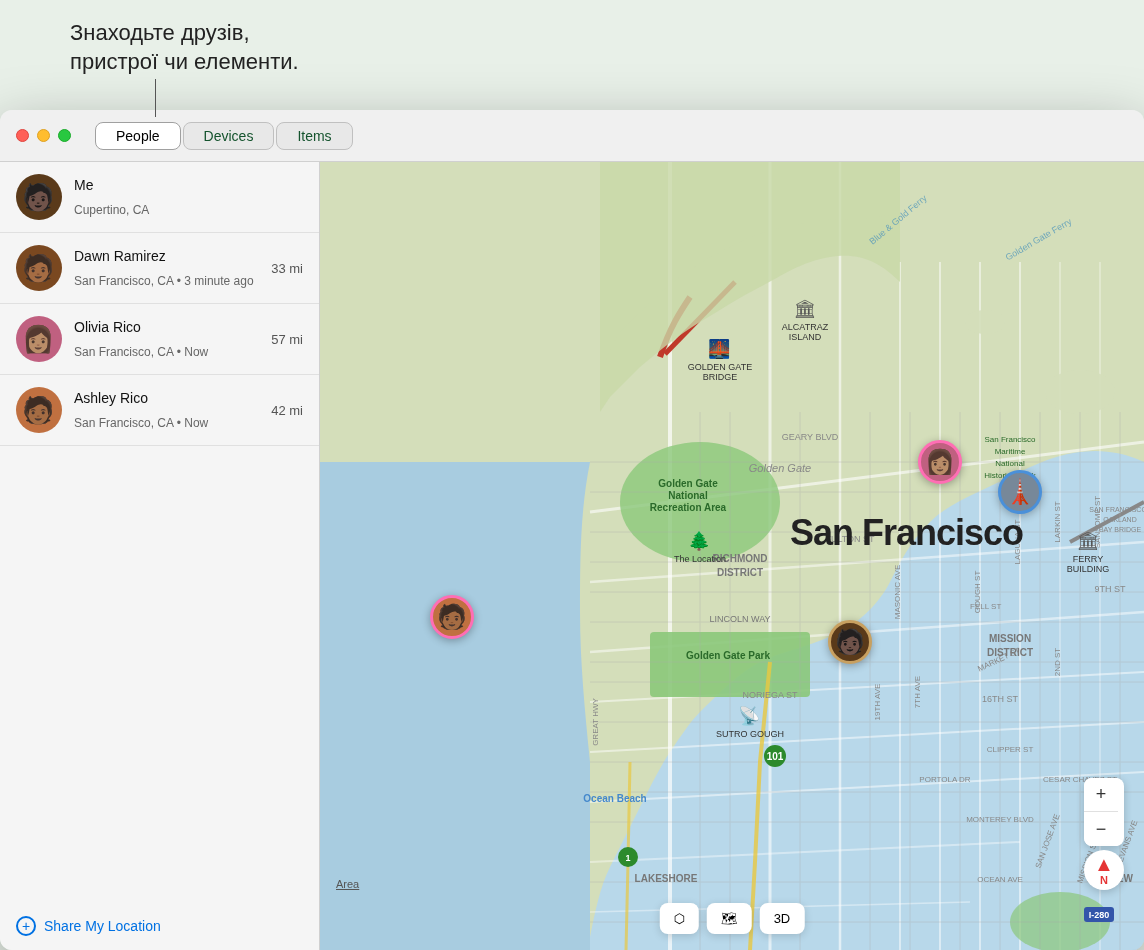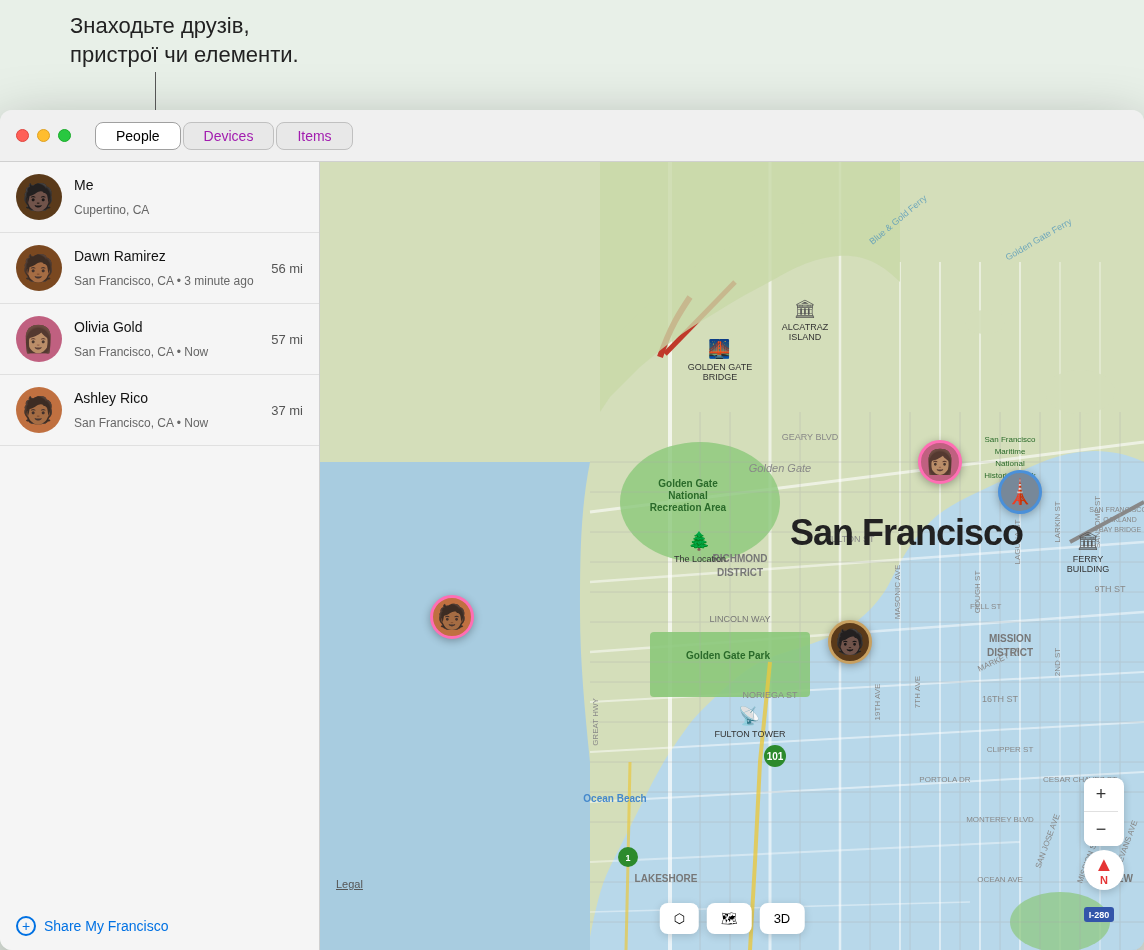--- a/index.html
+++ b/index.html
@@ -14,7 +14,7 @@
     
     .tooltip-area {
       position: absolute;
-      top: 0;
+      top: 7px;
       left: 0;
       width: 320px;
       height: 110px;

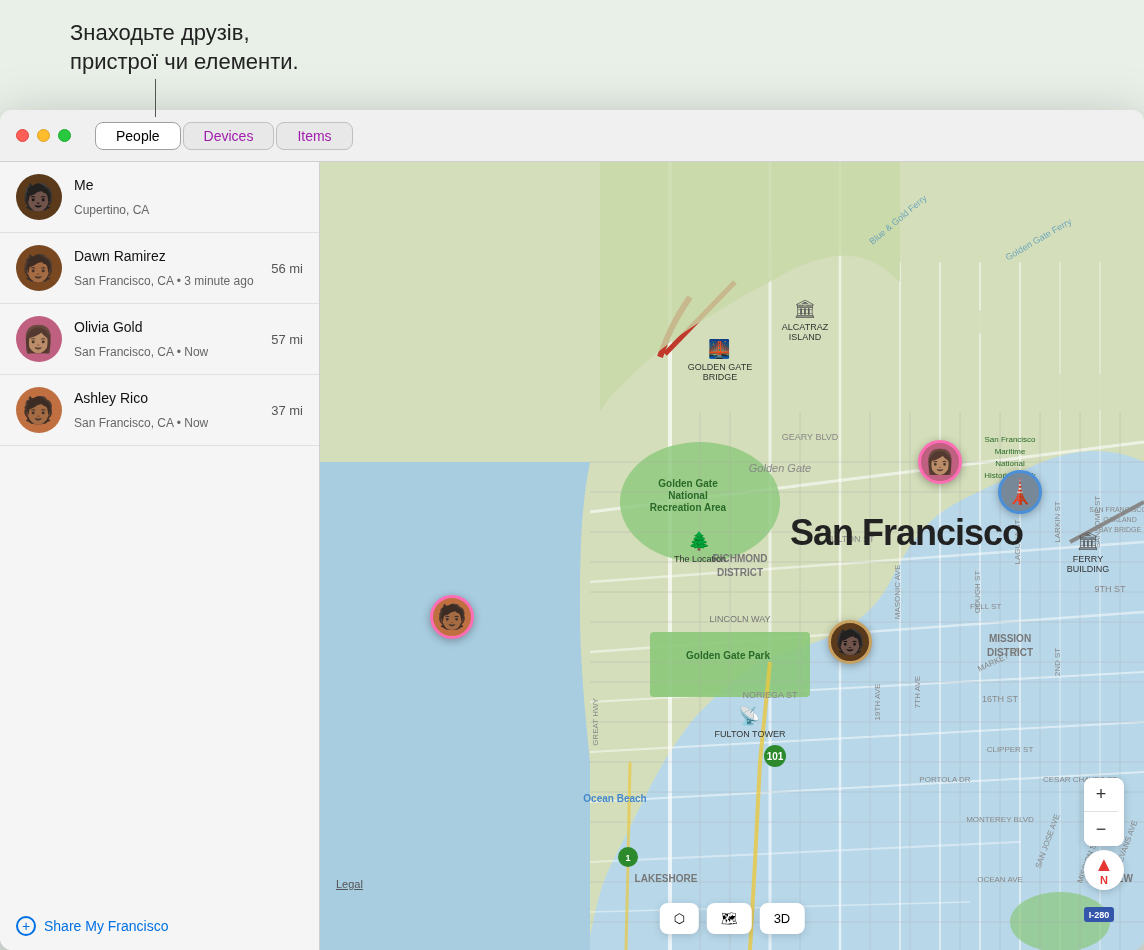--- a/index.html
+++ b/index.html
@@ -100,7 +100,7 @@
     }
     .tab:not(.active) {
       background: #e8e8e8;
-      color: #a21caf;
+      color: #14532d;
     }
 
     

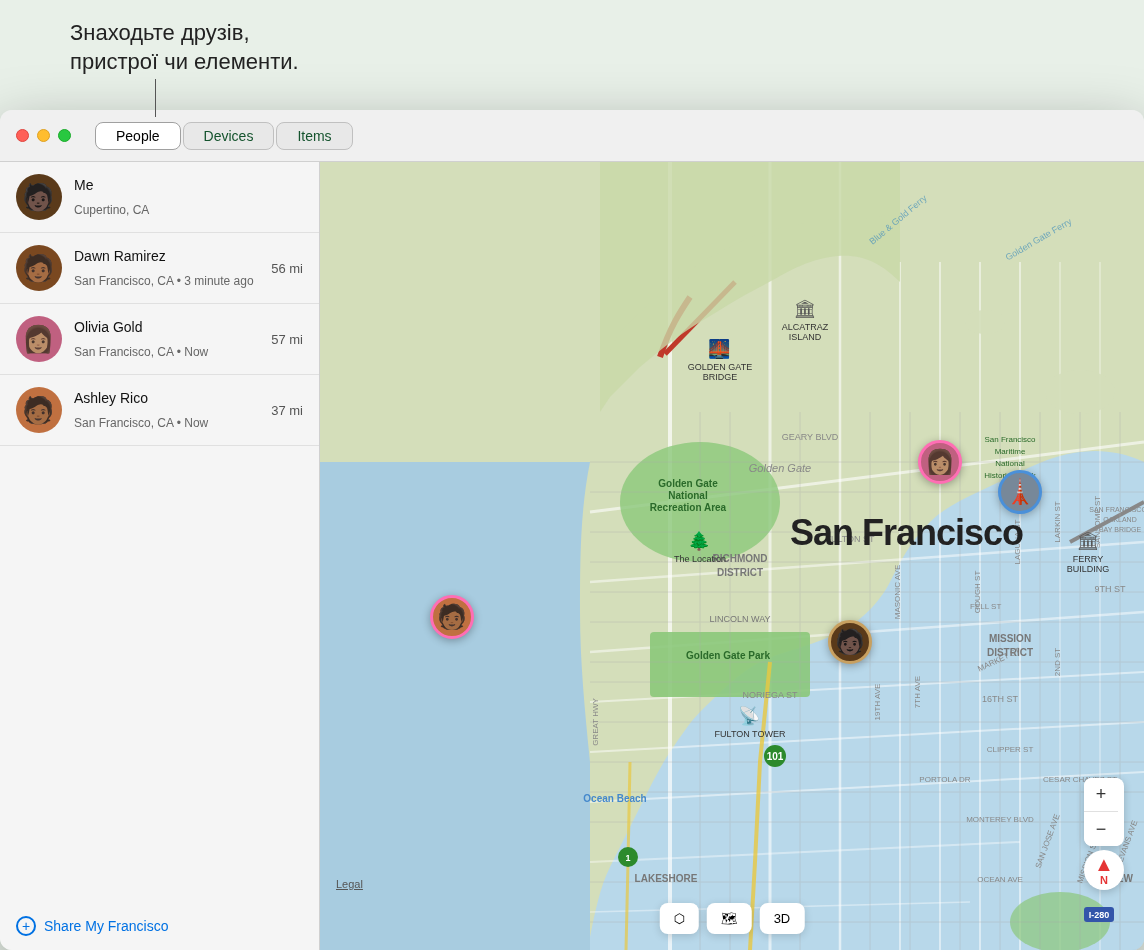--- a/index.html
+++ b/index.html
@@ -390,7 +390,7 @@
           <div class="person-name">Dawn Ramirez</div>
           <div class="person-location">San Francisco, CA • 3 minute ago</div>
         </div>
-        <div class="person-distance">56 mi</div>
+        <div class="person-distance">33 mi</div>
       </div>
 
       <div class="person-item">

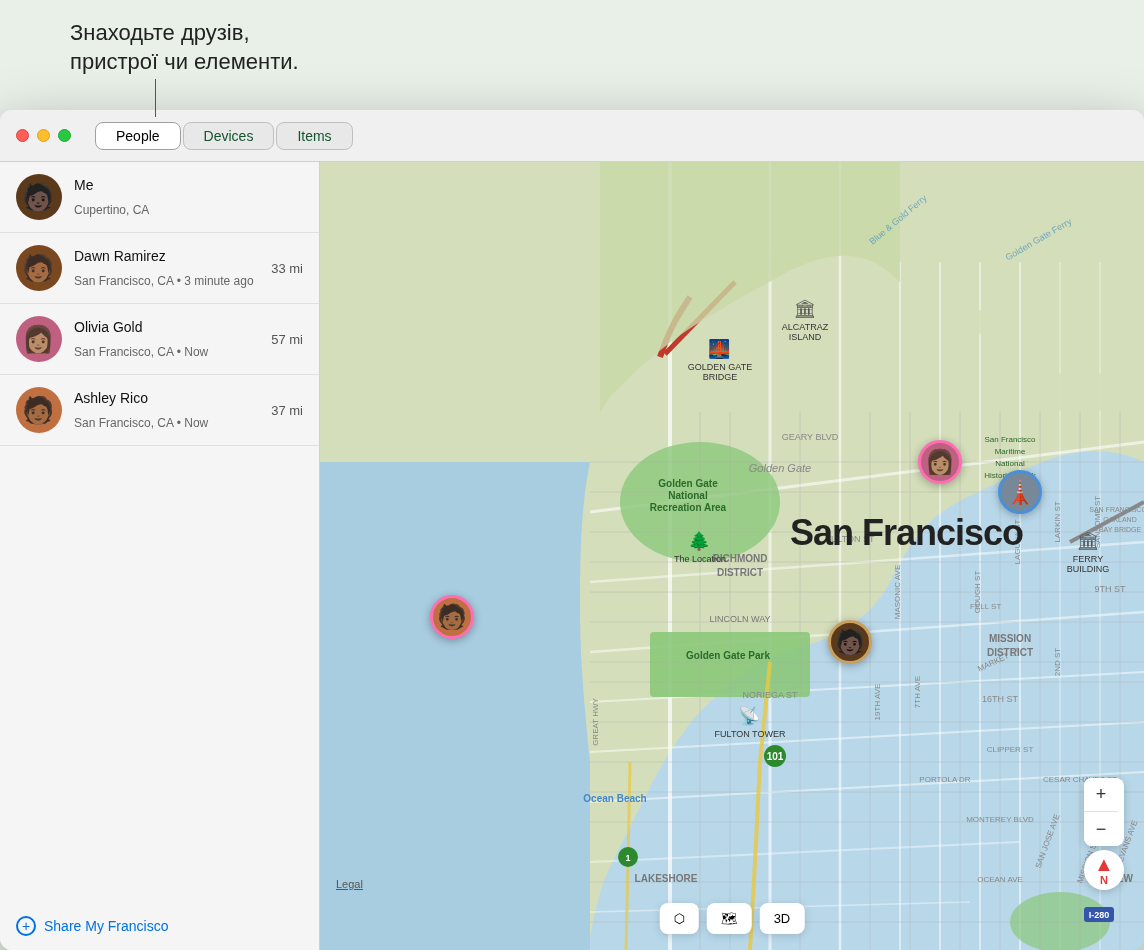--- a/index.html
+++ b/index.html
@@ -396,7 +396,7 @@
       <div class="person-item">
         <div class="avatar" style="background:#c06080;">👩🏽</div>
         <div class="person-info">
-          <div class="person-name">Olivia Gold</div>
+          <div class="person-name">Olivia Rico</div>
           <div class="person-location">San Francisco, CA • Now</div>
         </div>
         <div class="person-distance">57 mi</div>

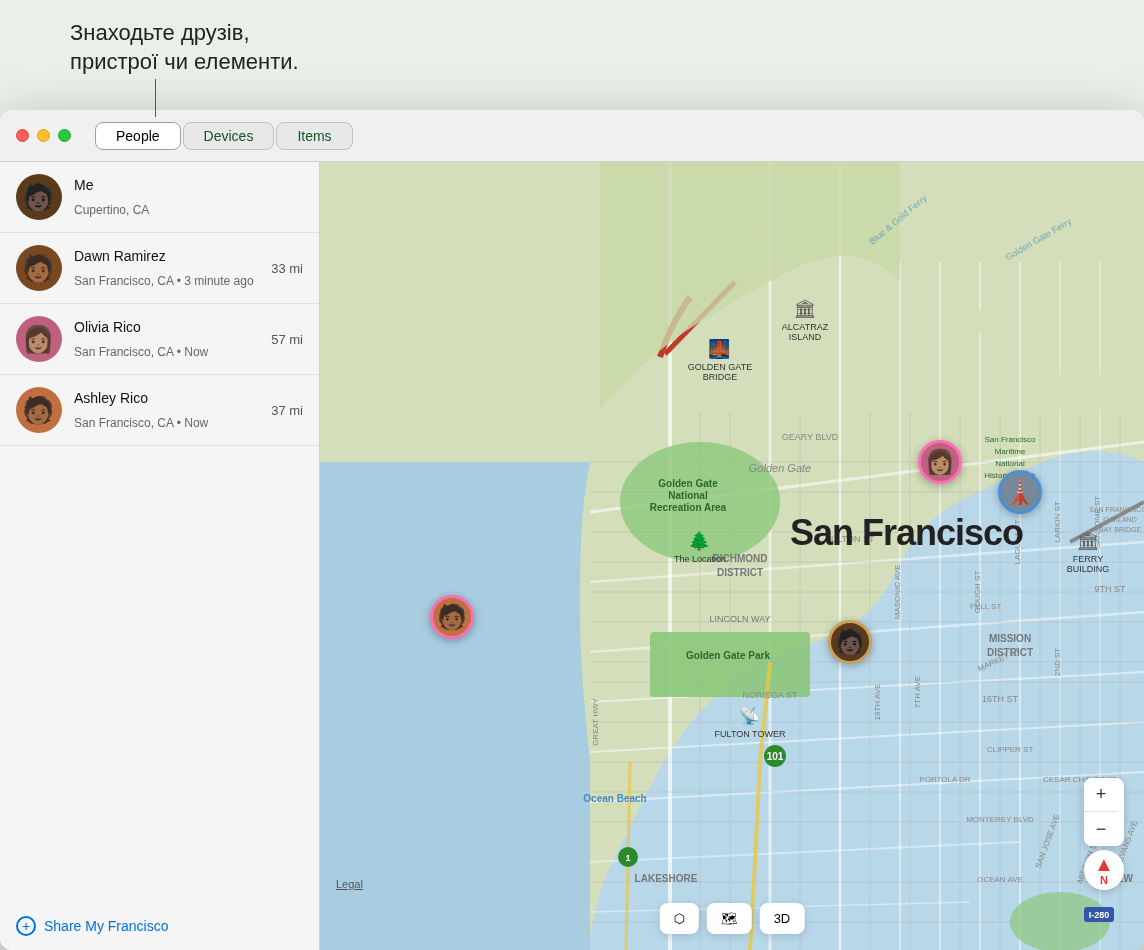--- a/index.html
+++ b/index.html
@@ -408,7 +408,7 @@
           <div class="person-name">Ashley Rico</div>
           <div class="person-location">San Francisco, CA • Now</div>
         </div>
-        <div class="person-distance">37 mi</div>
+        <div class="person-distance">42 mi</div>
       </div>
 
       <div style="flex:1;"></div>

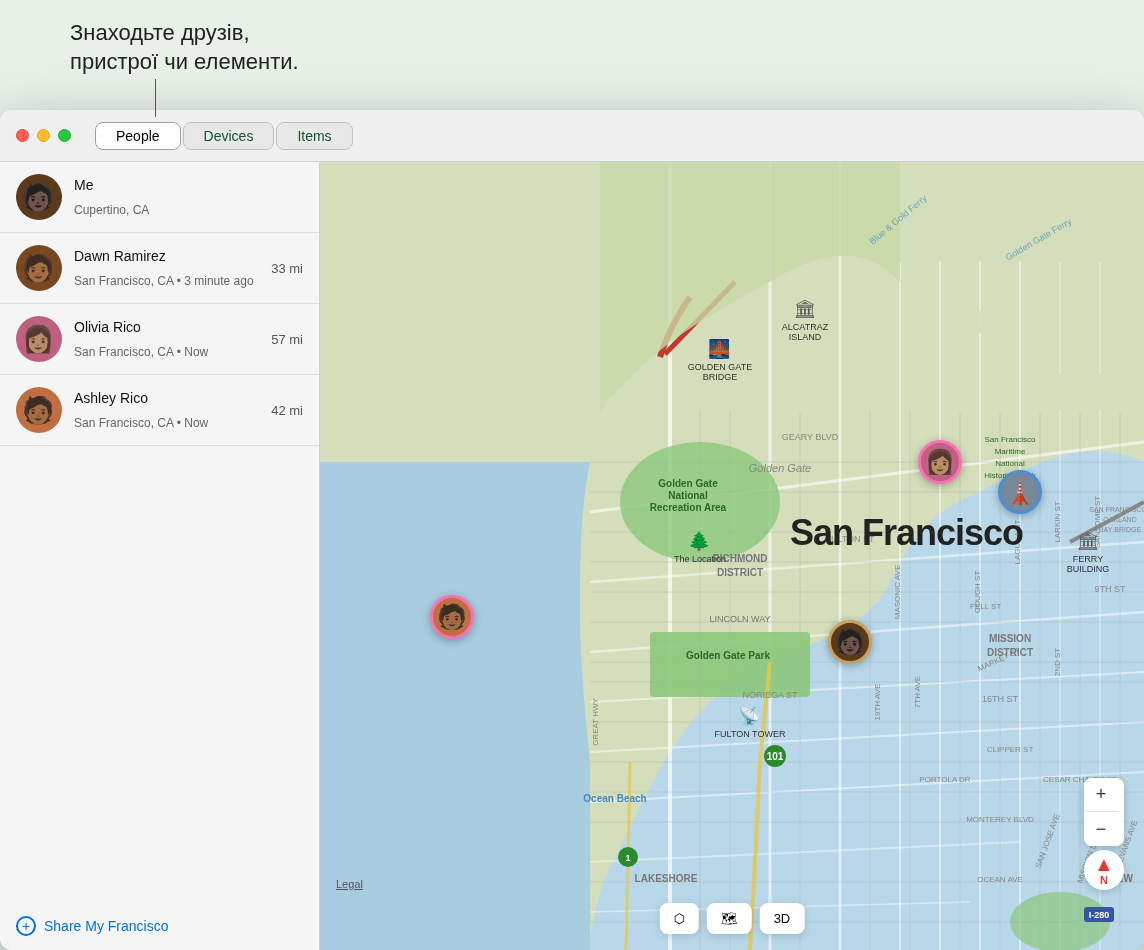--- a/index.html
+++ b/index.html
@@ -619,7 +619,7 @@
       
       <div class="landmark" style="left:430px; top:560px;">
         <div class="landmark-icon">📡</div>
-        <div class="landmark-label">FULTON TOWER</div>
+        <div class="landmark-label">SUTRO GOUGH</div>
       </div>
 
       

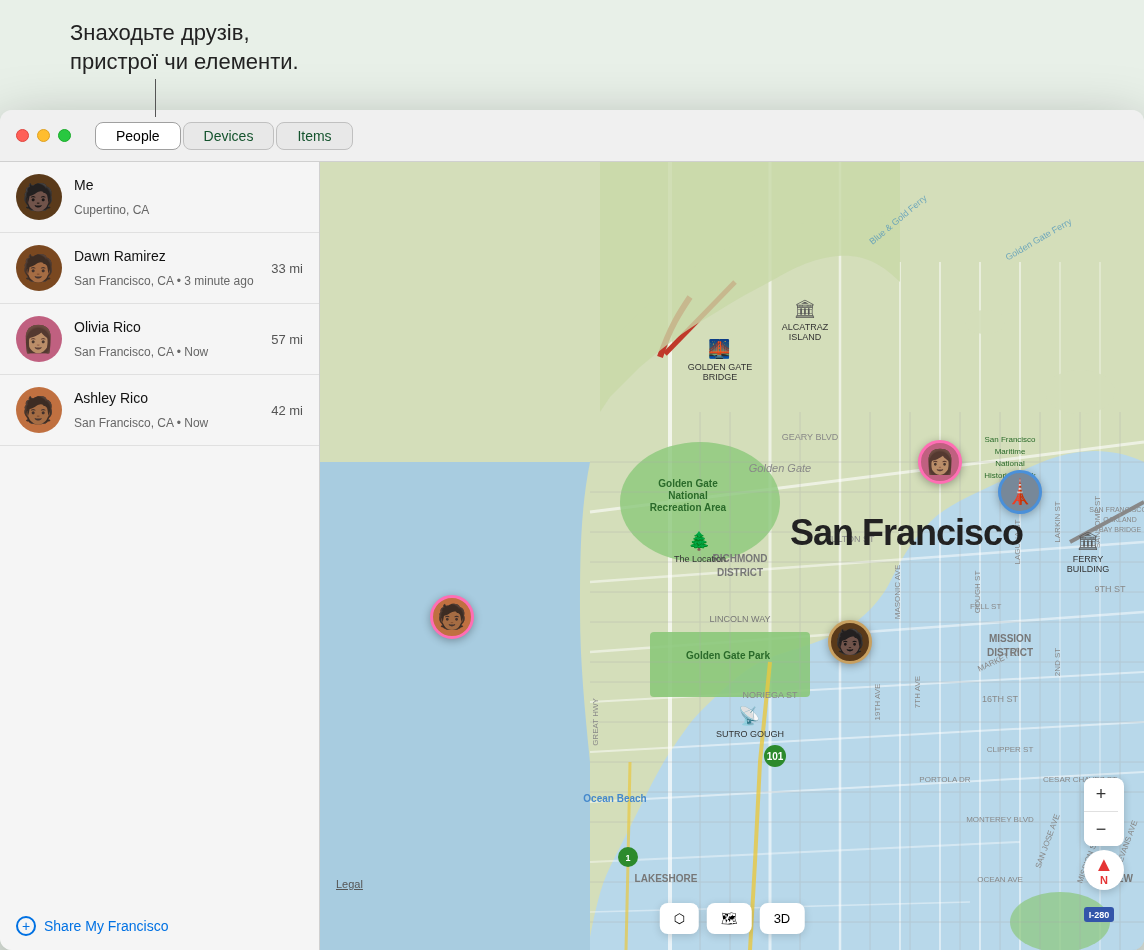--- a/index.html
+++ b/index.html
@@ -650,7 +650,7 @@
       </div>
 
       
-      <div class="map-legal">Legal</div>
+      <div class="map-legal">Area</div>
 
       
       <div class="map-bottom-bar">

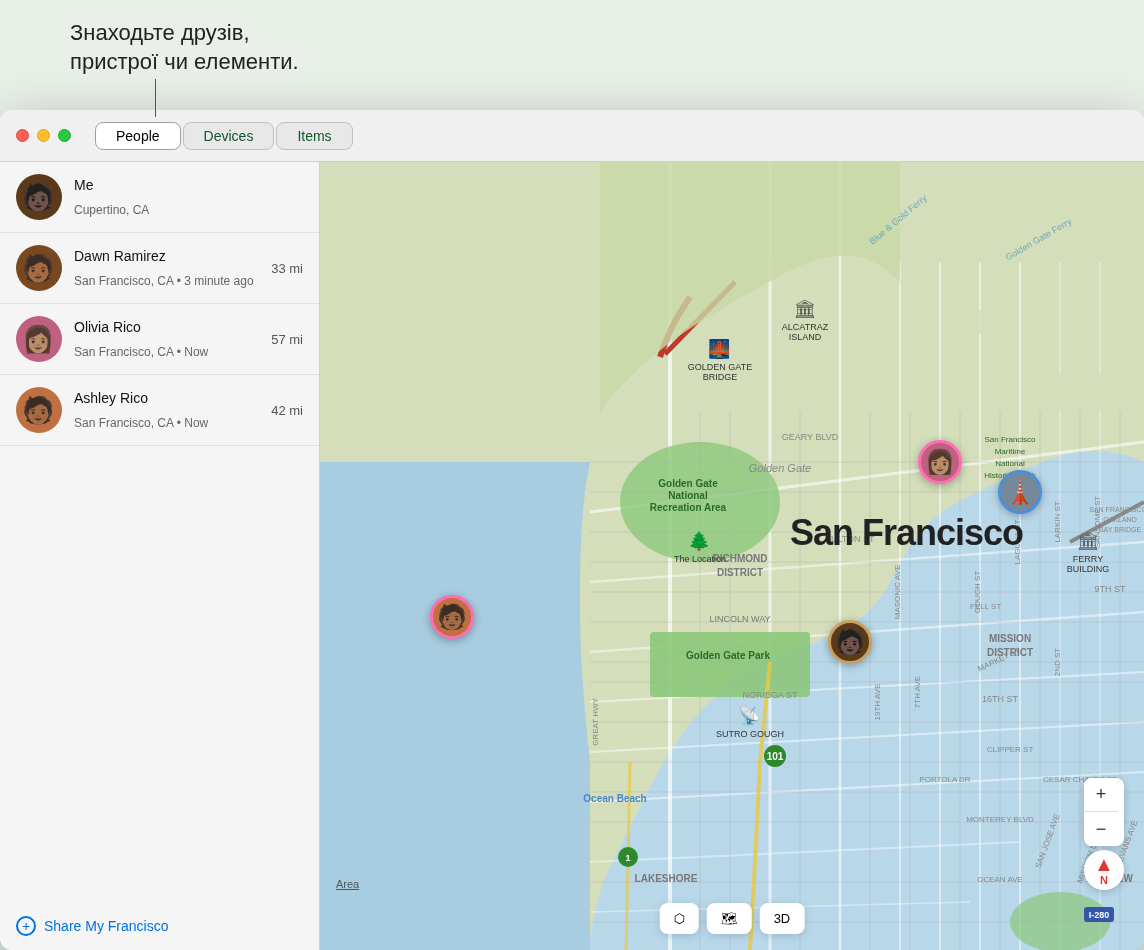--- a/index.html
+++ b/index.html
@@ -415,7 +415,7 @@
 
       <div class="share-location">
         <div class="share-location-icon">+</div>
-        <span>Share My Francisco</span>
+        <span>Share My Location</span>
       </div>
 
     </div>

